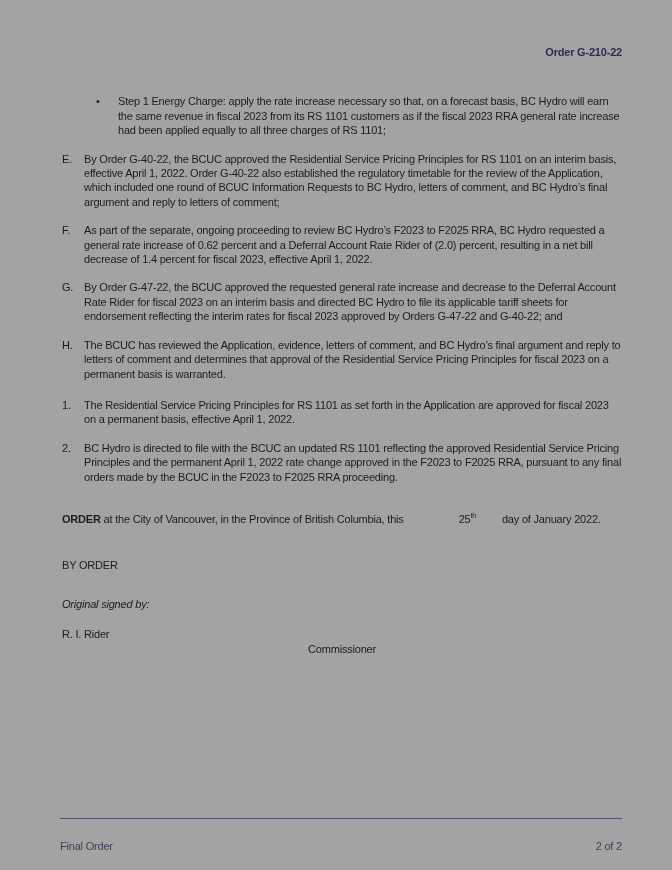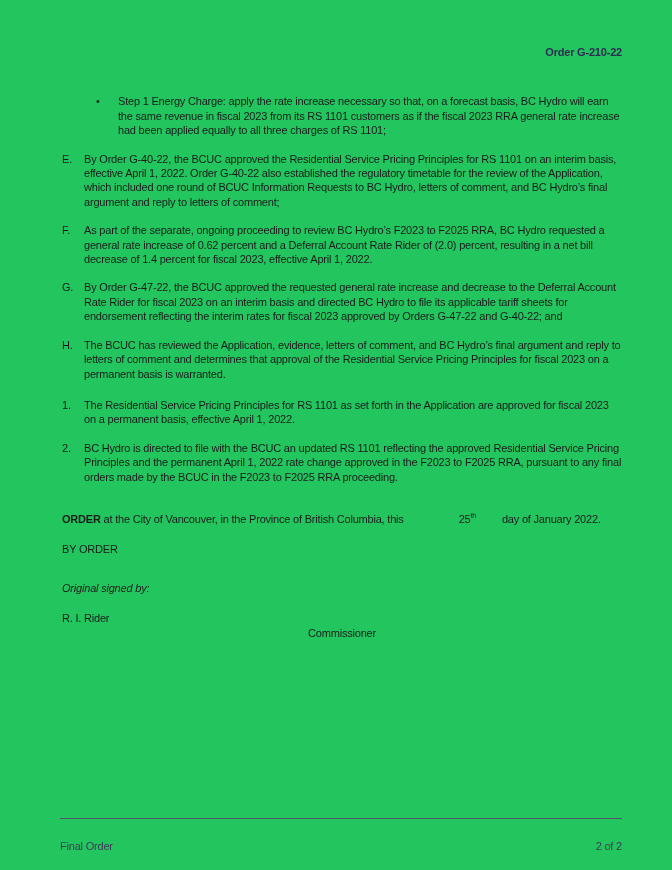--- a/index.html
+++ b/index.html
@@ -11,7 +11,7 @@
     position: relative;
     width: 672px;
     height: 870px;
-    background: #22c55e;
+    background: #a3a3a3;
     font-family: "Liberation Sans", sans-serif;
     font-size: 11px;
     line-height: 14.4px;

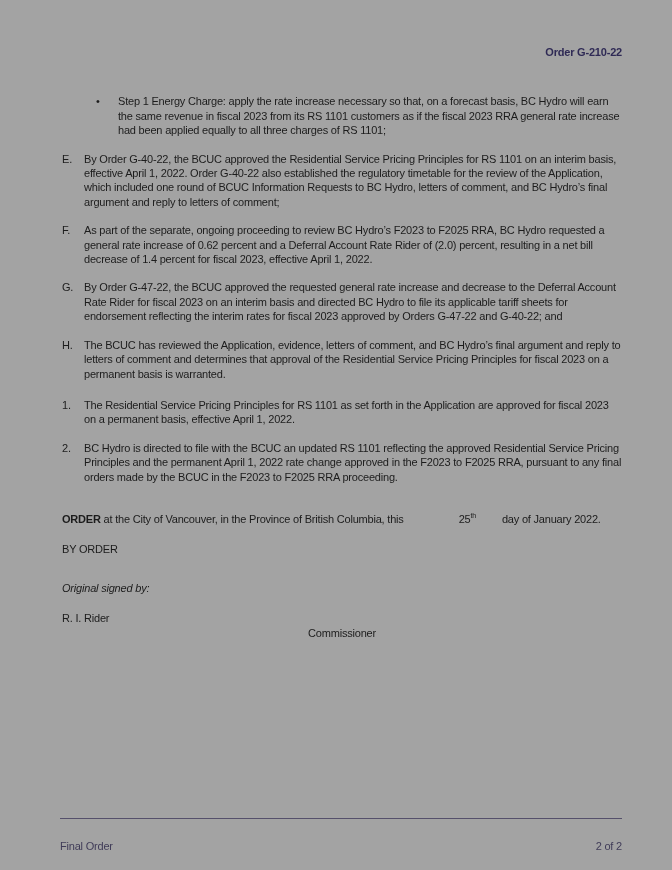--- a/index.html
+++ b/index.html
@@ -74,7 +74,7 @@
     line-height: 0;
   }
   .by-order {
-    margin-top: 16px;
+    margin-top: 32px;
   }
   .signed-note {
     margin-top: 24px;

